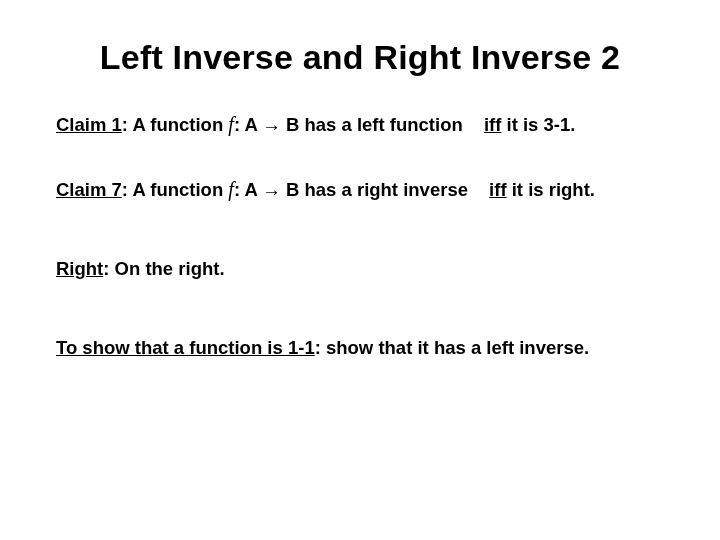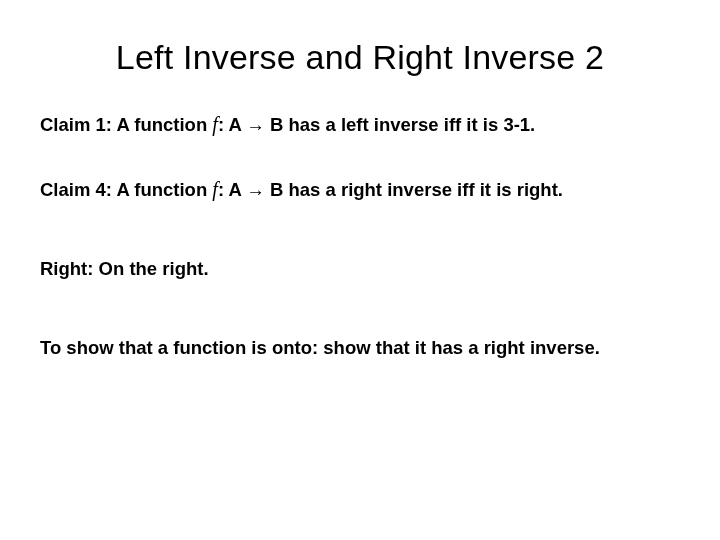--- a/index.html
+++ b/index.html
@@ -19,7 +19,7 @@
   }
   .title {
     font-size: 34px;
-    font-weight: normal;
+    font-weight: bold;
     text-align: center;
     margin: 10px 0 34px 0;
     letter-spacing: 0.2px;

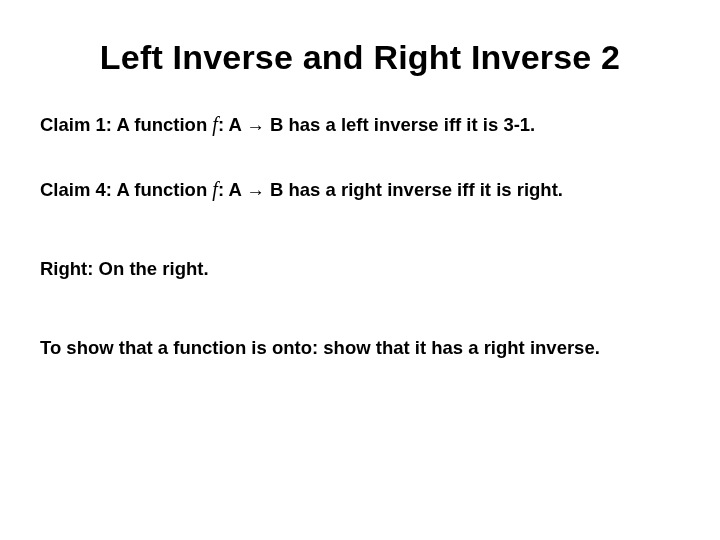--- a/index.html
+++ b/index.html
@@ -37,6 +37,8 @@
     margin-top: 6px;
   }
   .u {
+    text-decoration: underline;
+    margin-left: 16px;
   }
   .fn {
     font-style: italic;

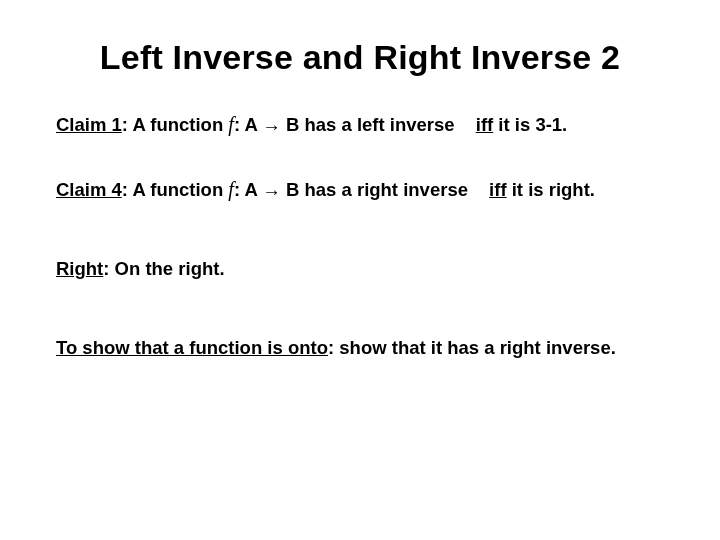--- a/index.html
+++ b/index.html
@@ -59,7 +59,7 @@
   <div class="title">Left Inverse and Right Inverse 2</div>
 
   <div class="line">
-    <span class="u">Claim 1</span><span>: A function </span><span class="fn">f</span><span>: A </span><span class="arrow">→</span><span> B has a left inverse </span><span class="u">iff</span><span> it is 3-1.</span>
+    <span class="u">Claim 1</span><span>: A function </span><span class="fn">f</span><span>: A </span><span class="arrow">→</span><span> B has a left function </span><span class="u">iff</span><span> it is 3-1.</span>
   </div>
 
   <div class="line gap-big">

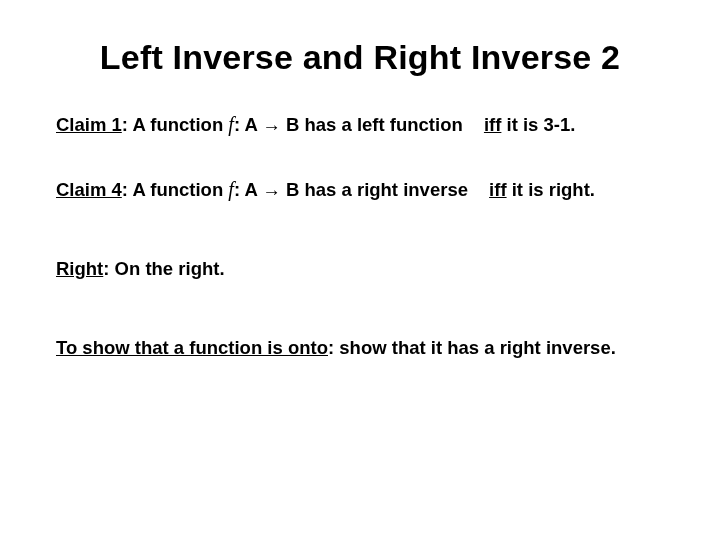--- a/index.html
+++ b/index.html
@@ -63,7 +63,7 @@
   </div>
 
   <div class="line gap-big">
-    <span class="u">Claim 4</span><span>: A function </span><span class="fn">f</span><span>: A </span><span class="arrow">→</span><span> B has a right inverse </span><span class="u">iff</span><span> it is right.</span>
+    <span class="u">Claim 7</span><span>: A function </span><span class="fn">f</span><span>: A </span><span class="arrow">→</span><span> B has a right inverse </span><span class="u">iff</span><span> it is right.</span>
   </div>
 
   <div class="line gap-big">

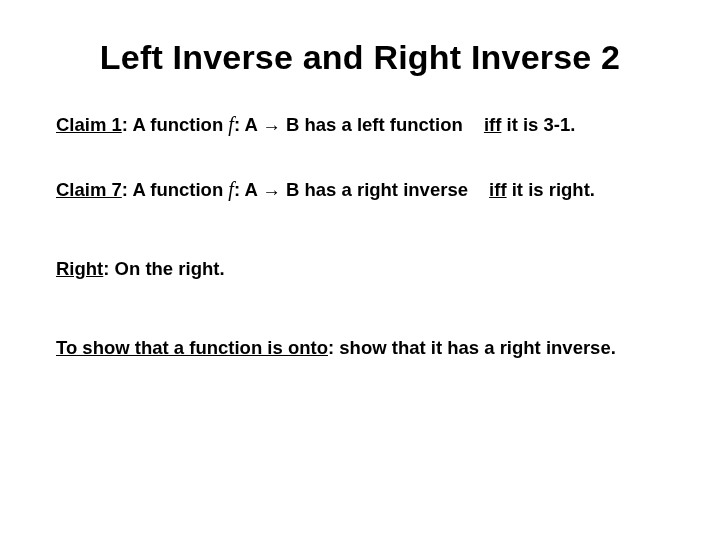--- a/index.html
+++ b/index.html
@@ -70,6 +70,9 @@
     <span class="u">Right</span><span>: On the right.</span>
   </div>
 
+  <div class="line gap-top">
+    <span class="u">To show that a function is 1-1</span><span>: show that it has a left inverse.</span>
+  </div>
 
   <div class="line">
     <span class="u">To show that a function is onto</span><span>: show that it has a right inverse.</span>

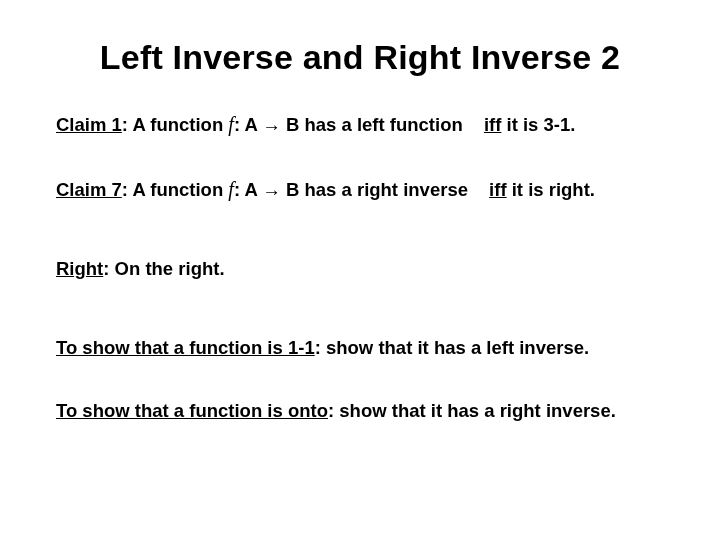--- a/index.html
+++ b/index.html
@@ -74,9 +74,6 @@
     <span class="u">To show that a function is 1-1</span><span>: show that it has a left inverse.</span>
   </div>
 
-  <div class="line">
-    <span class="u">To show that a function is onto</span><span>: show that it has a right inverse.</span>
-  </div>
 
 </div>
 

